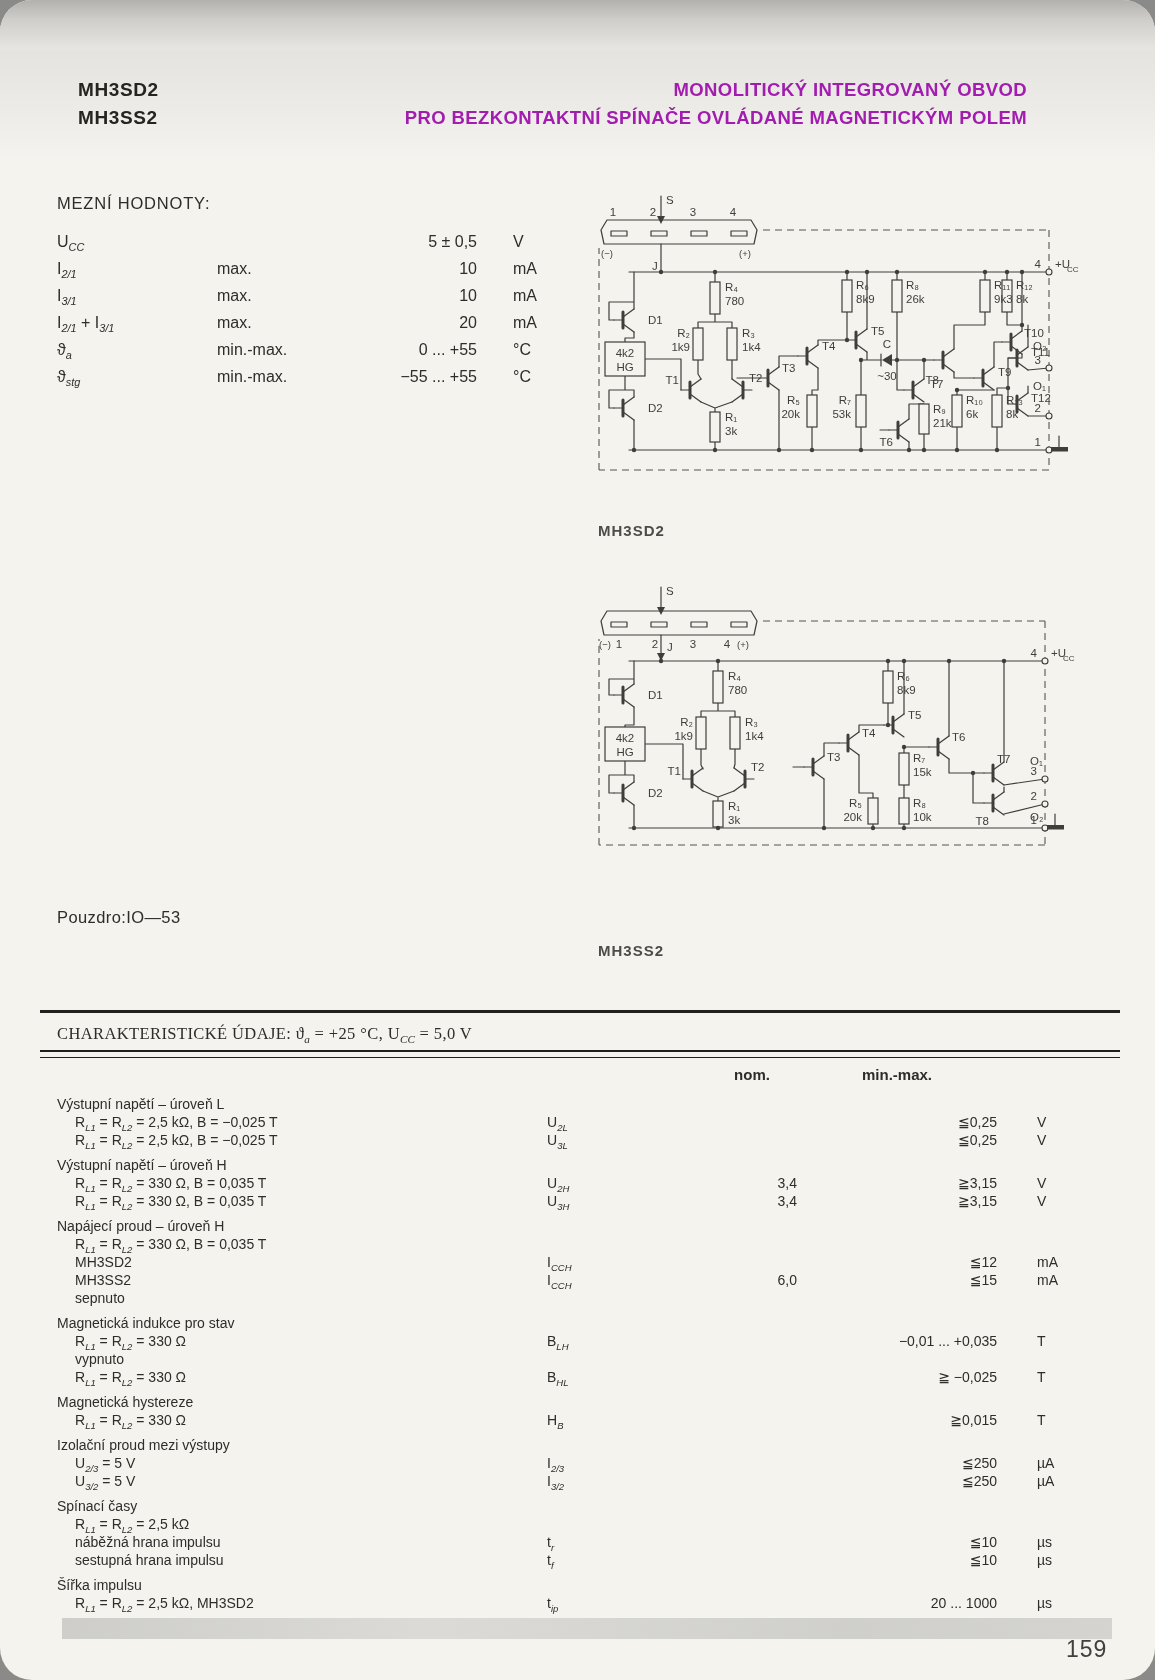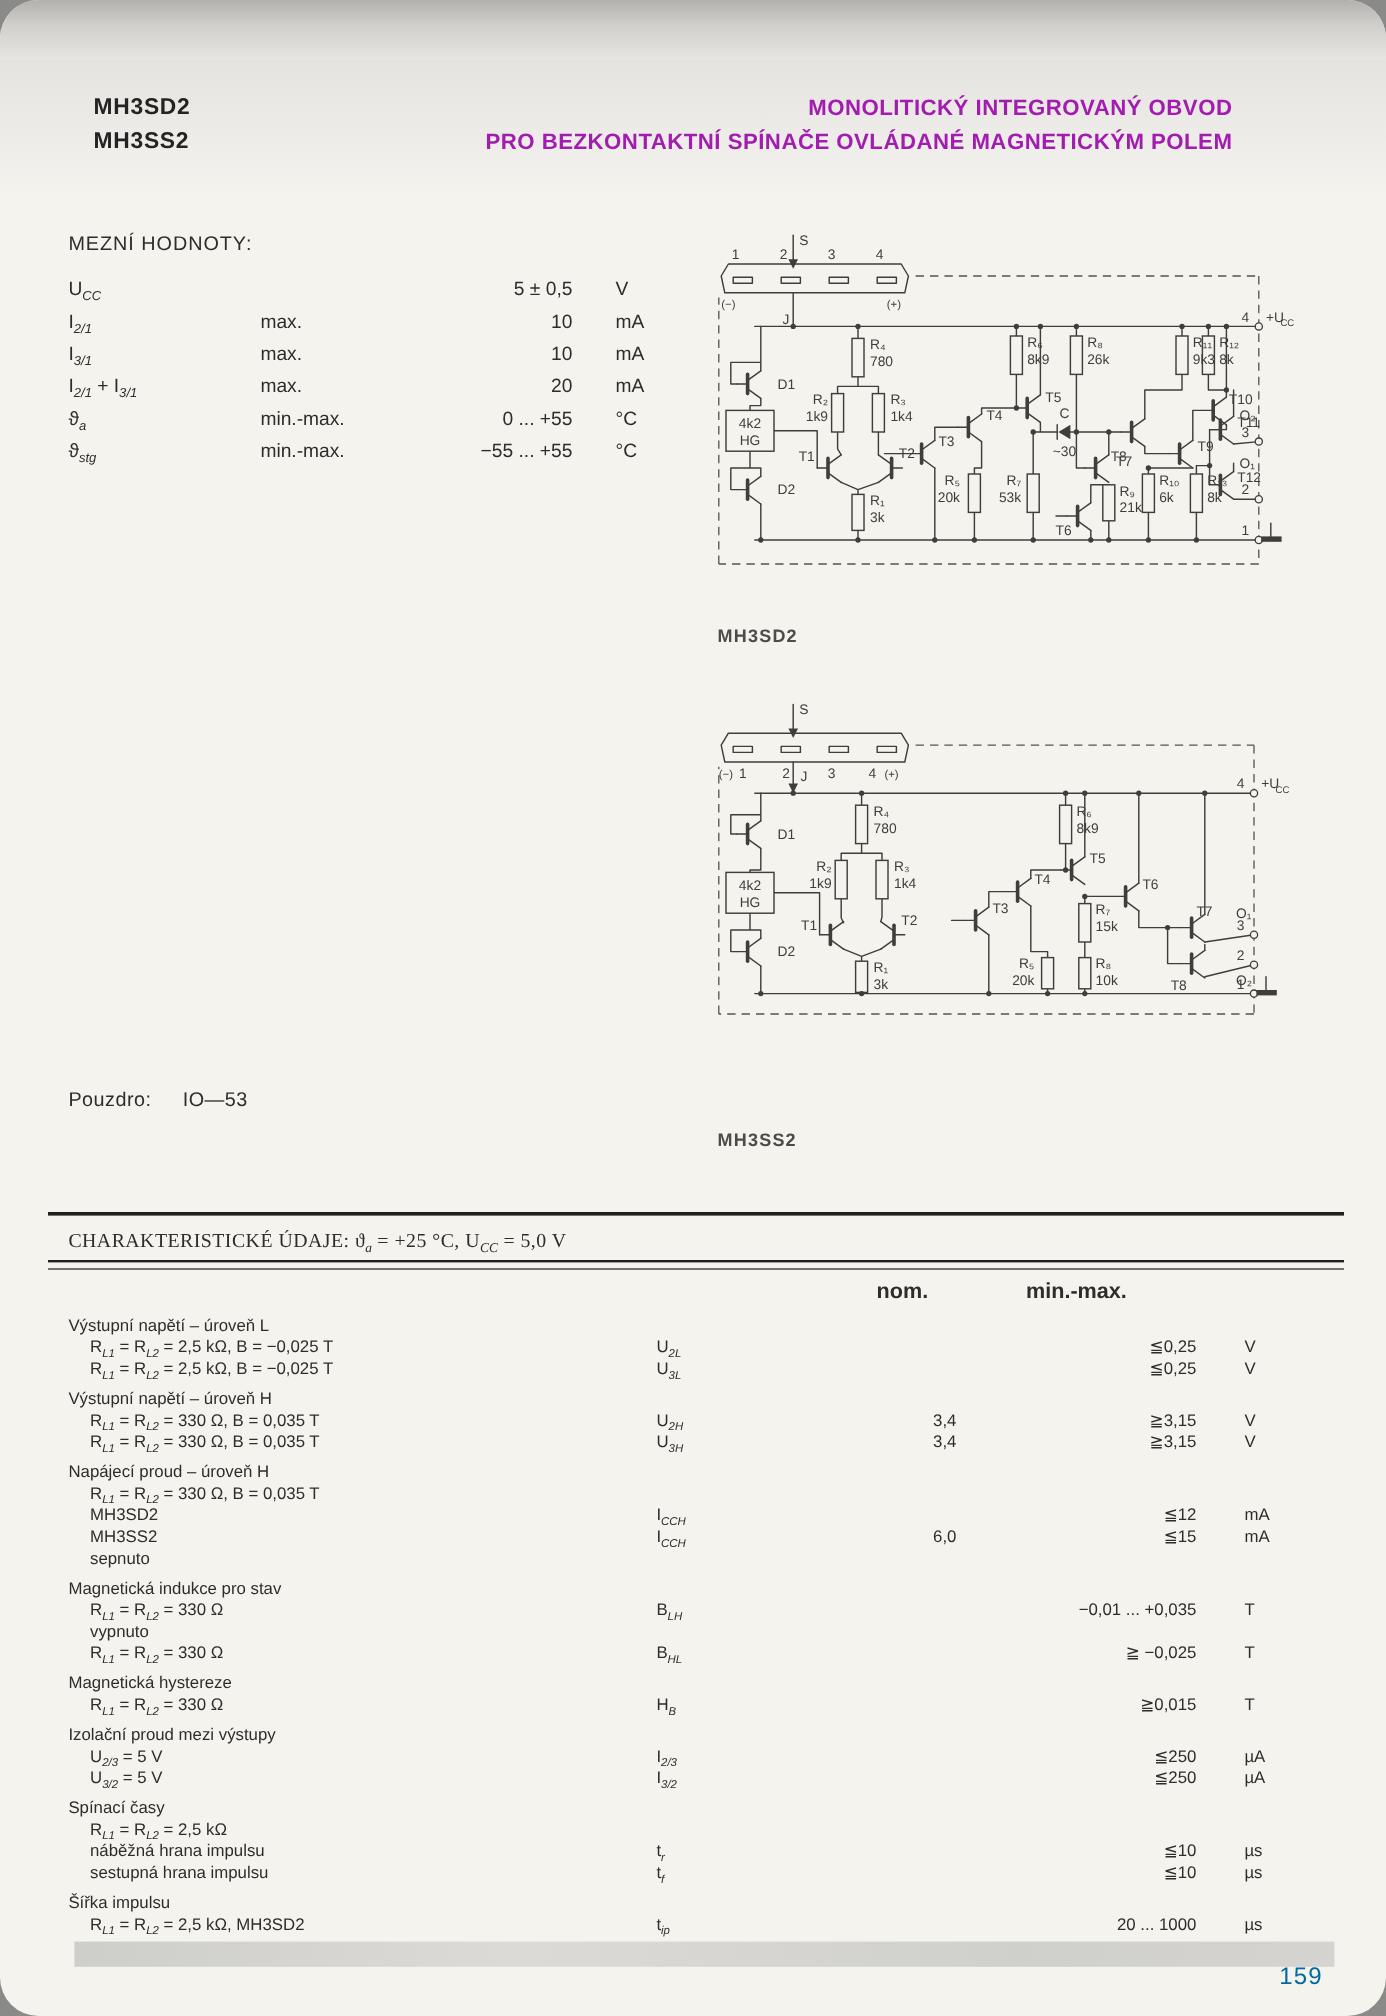--- a/index.html
+++ b/index.html
@@ -27,7 +27,7 @@
   .c1{left:598px;top:522px;}
   .c2{left:598px;top:942px;}
   .pouzdro{position:absolute;left:57px;top:908px;font-size:16.5px;letter-spacing:.4px;}
-  .pouzdro .val{margin-left:26px;}
+  .pouzdro .val{}
 
   .rule{position:absolute;left:40px;width:1080px;}
   .rule1{top:1010px;height:3px;background:#21201e;}

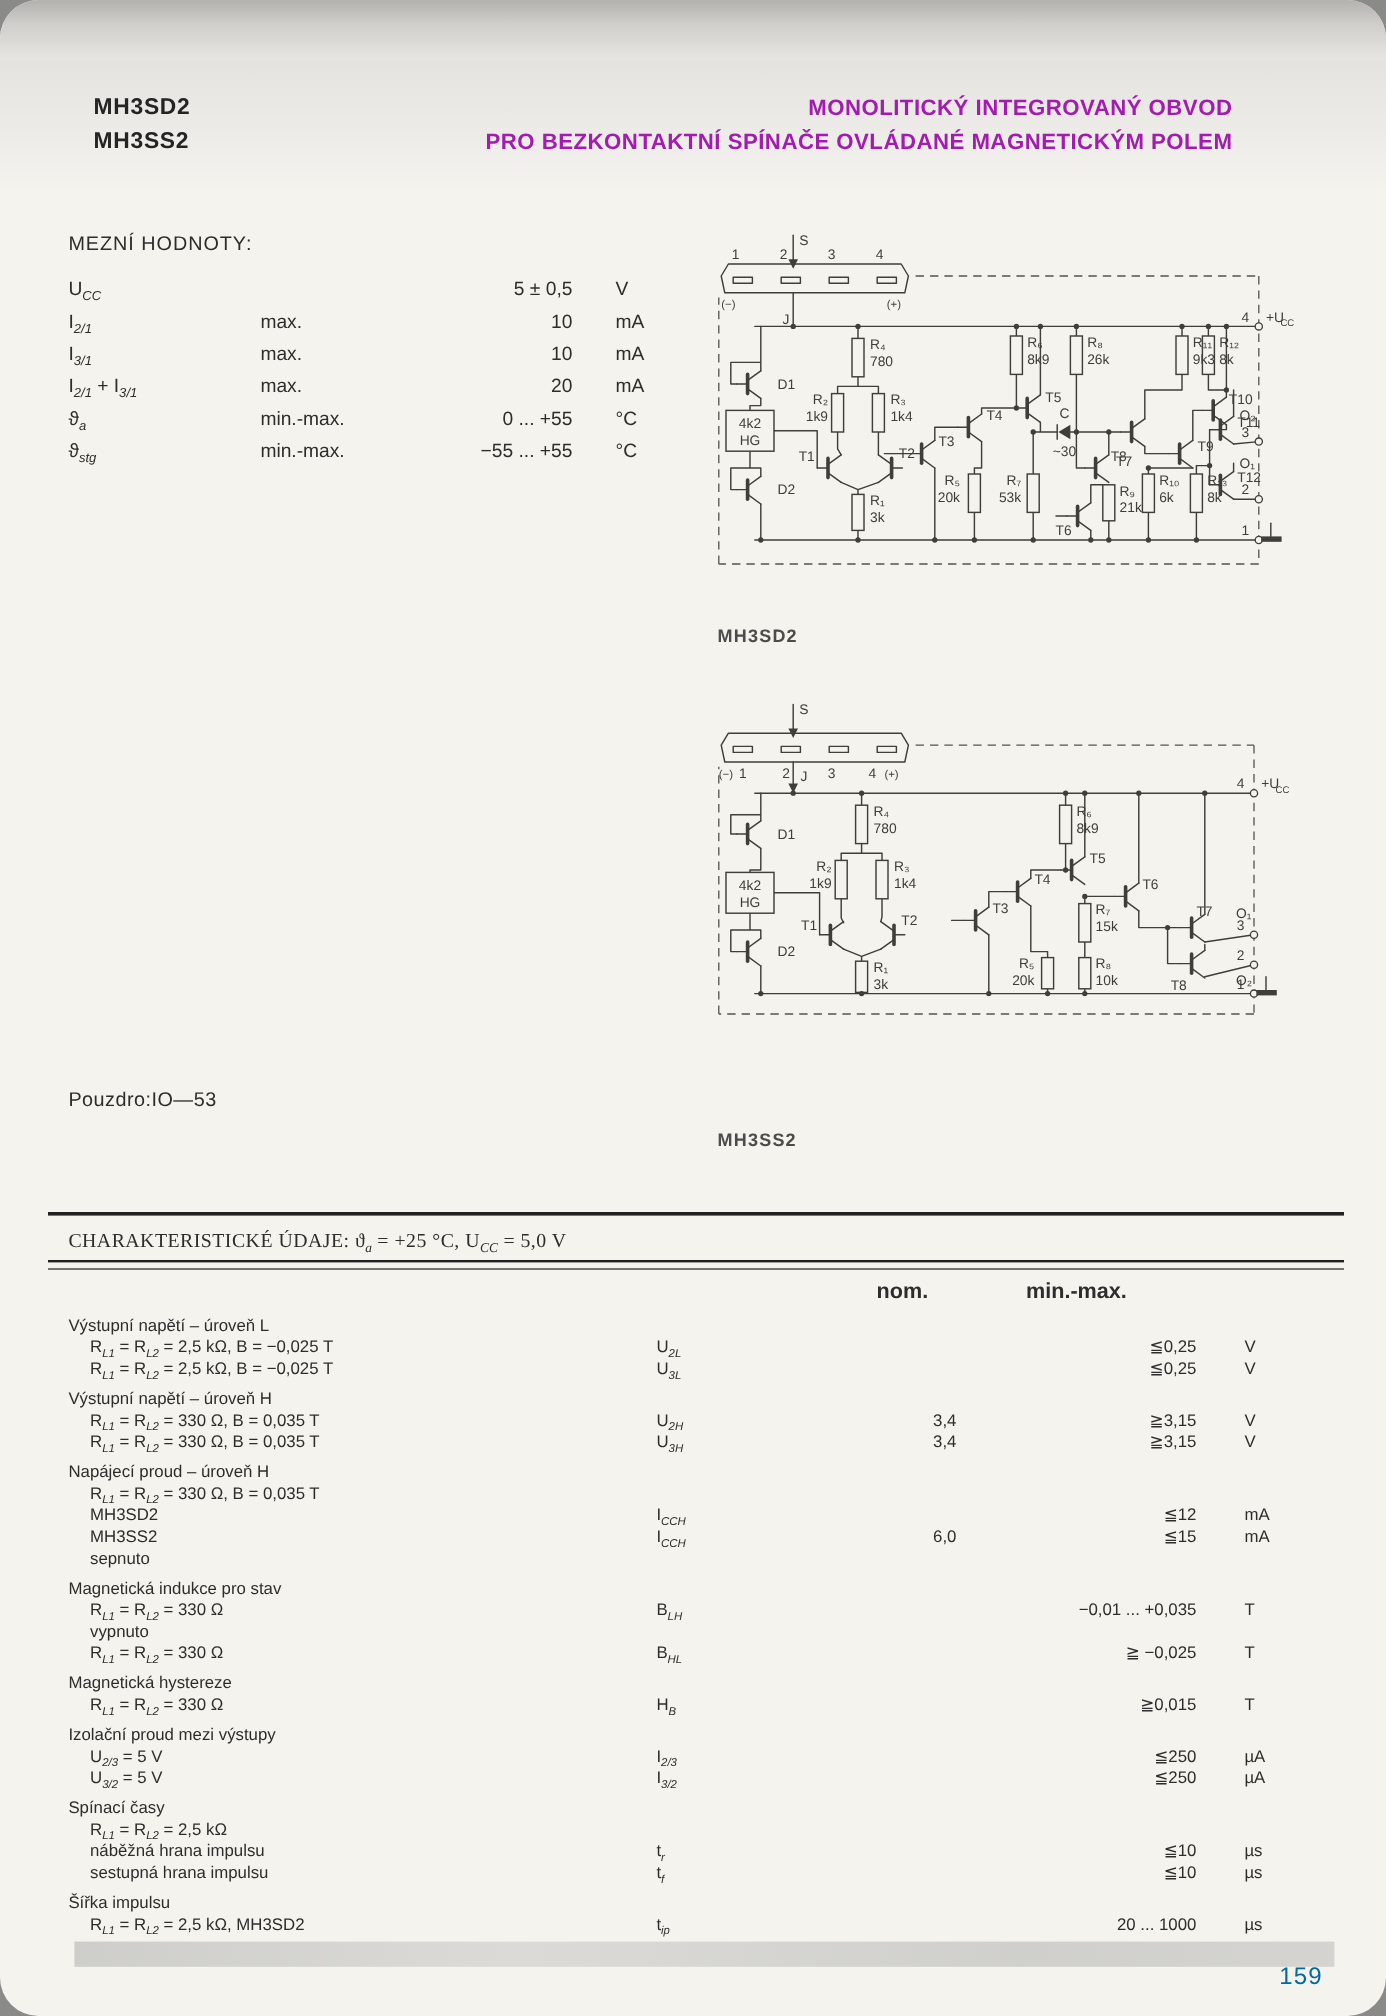--- a/index.html
+++ b/index.html
@@ -33,7 +33,7 @@
   .rule1{top:1010px;height:3px;background:#21201e;}
   .rule2{top:1050px;height:5px;border-top:2px solid #21201e;border-bottom:1.5px solid #21201e;}
   .char-title{position:absolute;left:57px;top:1024px;font-size:16.5px;letter-spacing:.4px;font-family:Liberation Serif, serif;}
-  .col-head{position:absolute;top:1066px;font-weight:700;font-size:18px;text-align:center;}
+  .col-head{position:absolute;top:1066px;font-weight:700;font-size:15px;text-align:center;}
   .col-head.nom{left:707px;width:90px;}
   .col-head.mm{left:797px;width:200px;}
 

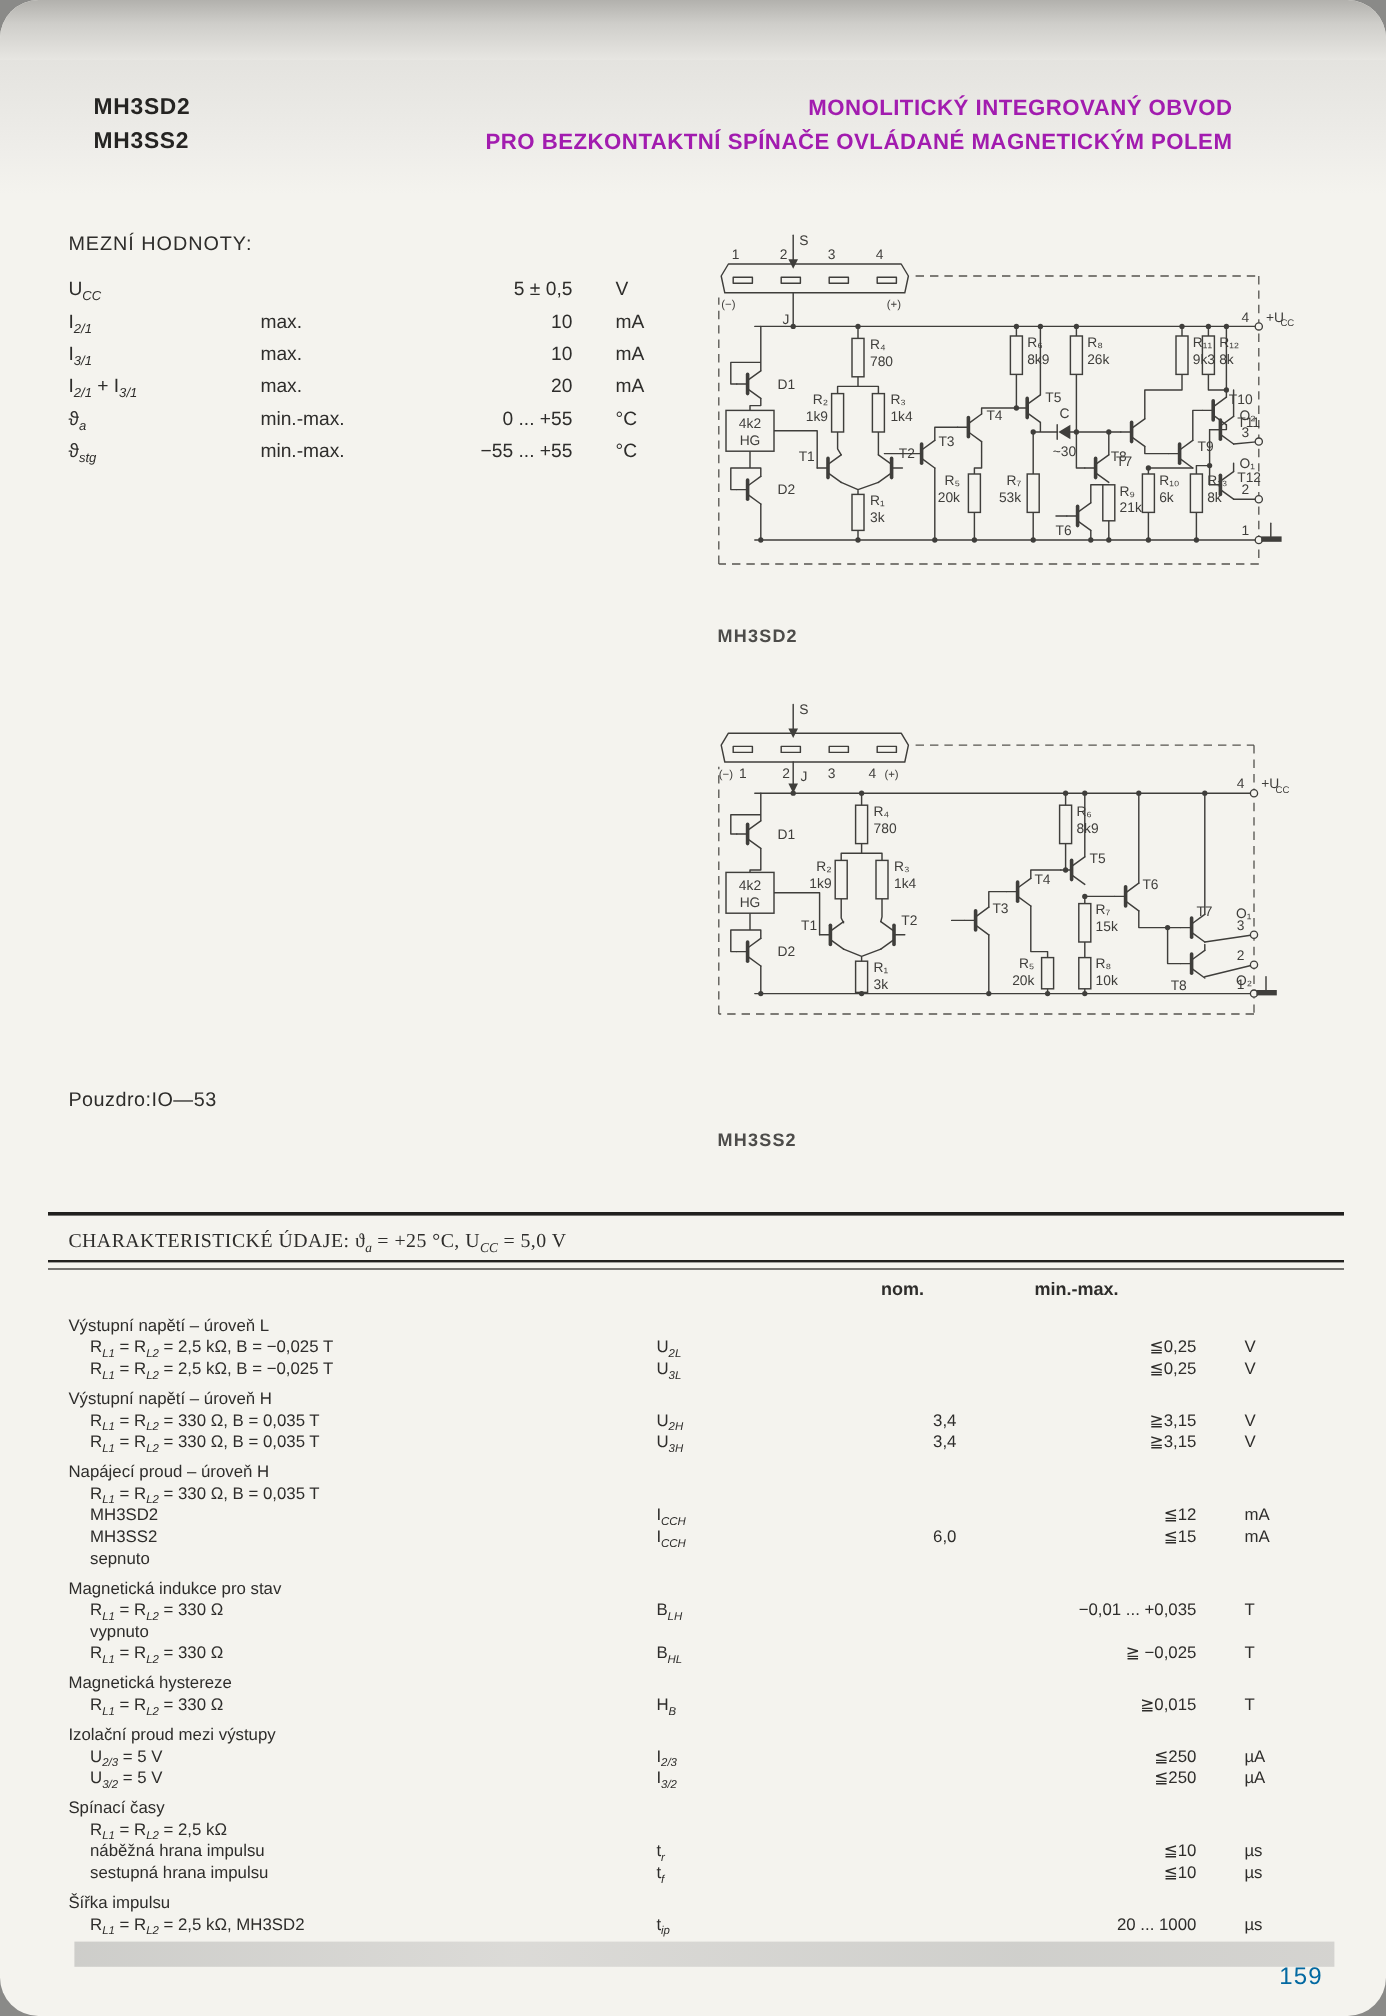--- a/index.html
+++ b/index.html
@@ -46,7 +46,7 @@
   .cc.unit{padding-left:40px;}
   sub{font-size:.68em;font-style:italic;line-height:0;letter-spacing:0;}
 
-  .page-num{position:absolute;left:1066px;top:1636px;font-size:20px;color:#0369a1;letter-spacing:1px;}
+  .page-num{position:absolute;left:1066px;top:1636px;font-size:23px;color:#404040;letter-spacing:1px;}
 
   svg{position:absolute;overflow:visible;}
   .svg1{left:593px;top:190px;}

